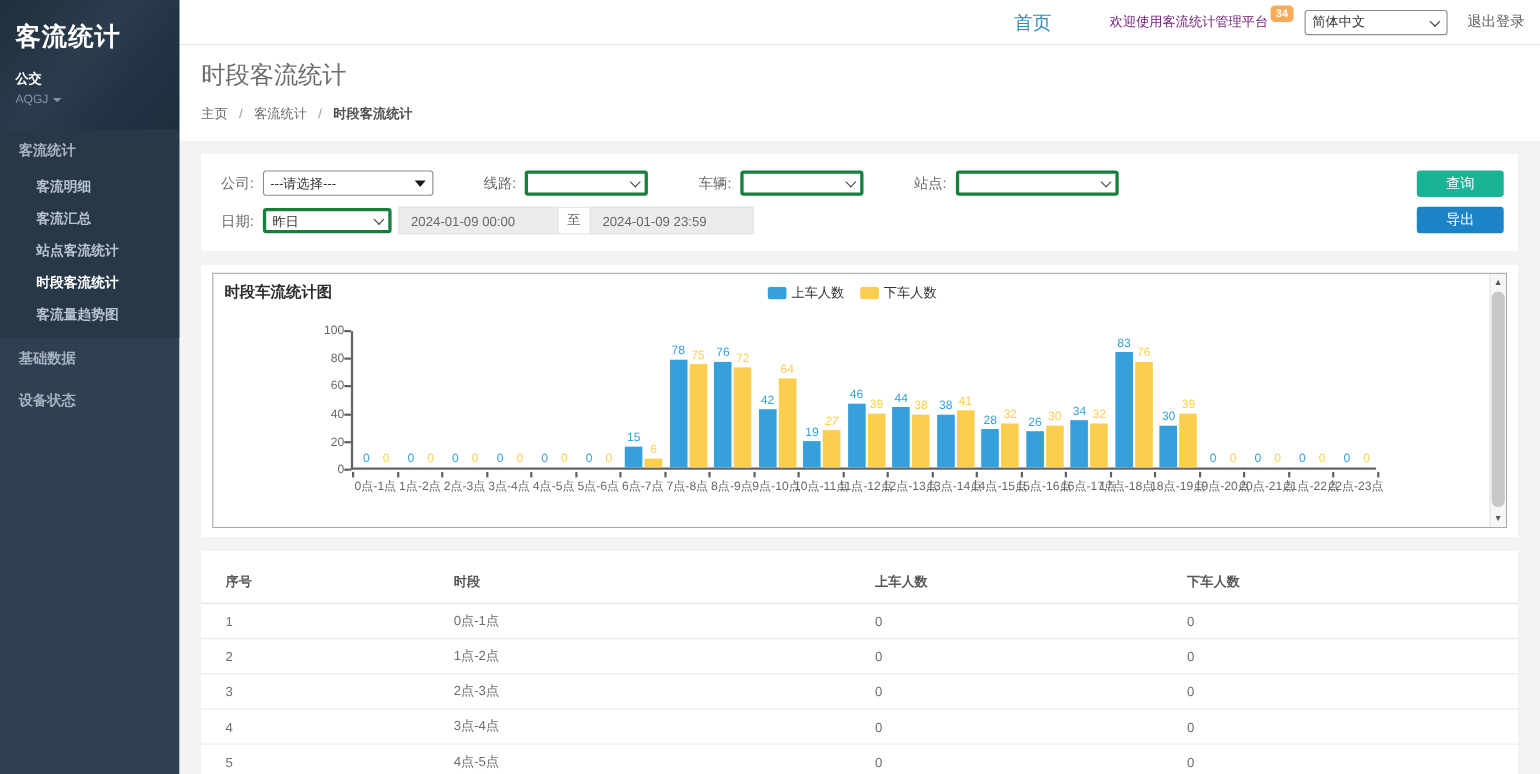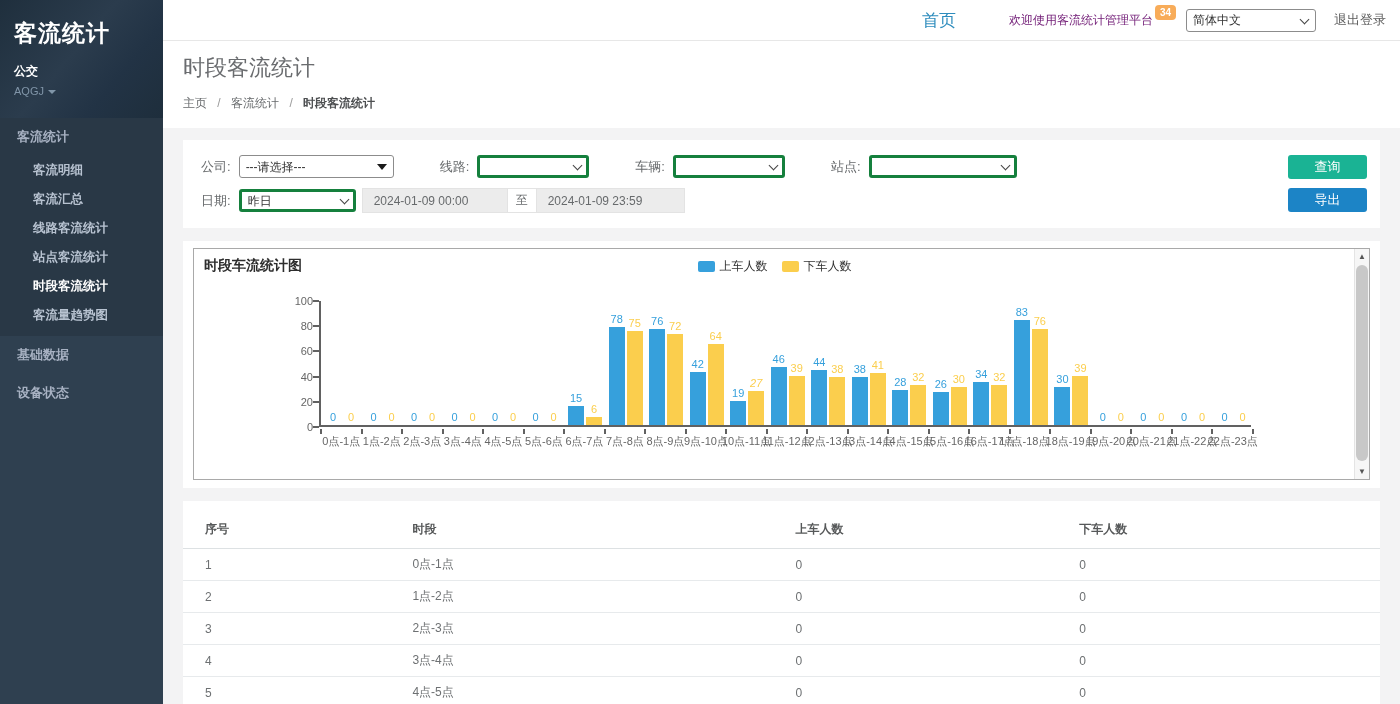--- a/index.html
+++ b/index.html
@@ -116,7 +116,6 @@
       <div class="nav-item">客流统计</div>
       <div class="nav-sub">客流明细</div>
       <div class="nav-sub">客流汇总</div>
-      <div class="nav-sub">线路客流统计</div>
       <div class="nav-sub">站点客流统计</div>
       <div class="nav-sub active">时段客流统计</div>
       <div class="nav-sub">客流量趋势图</div>

